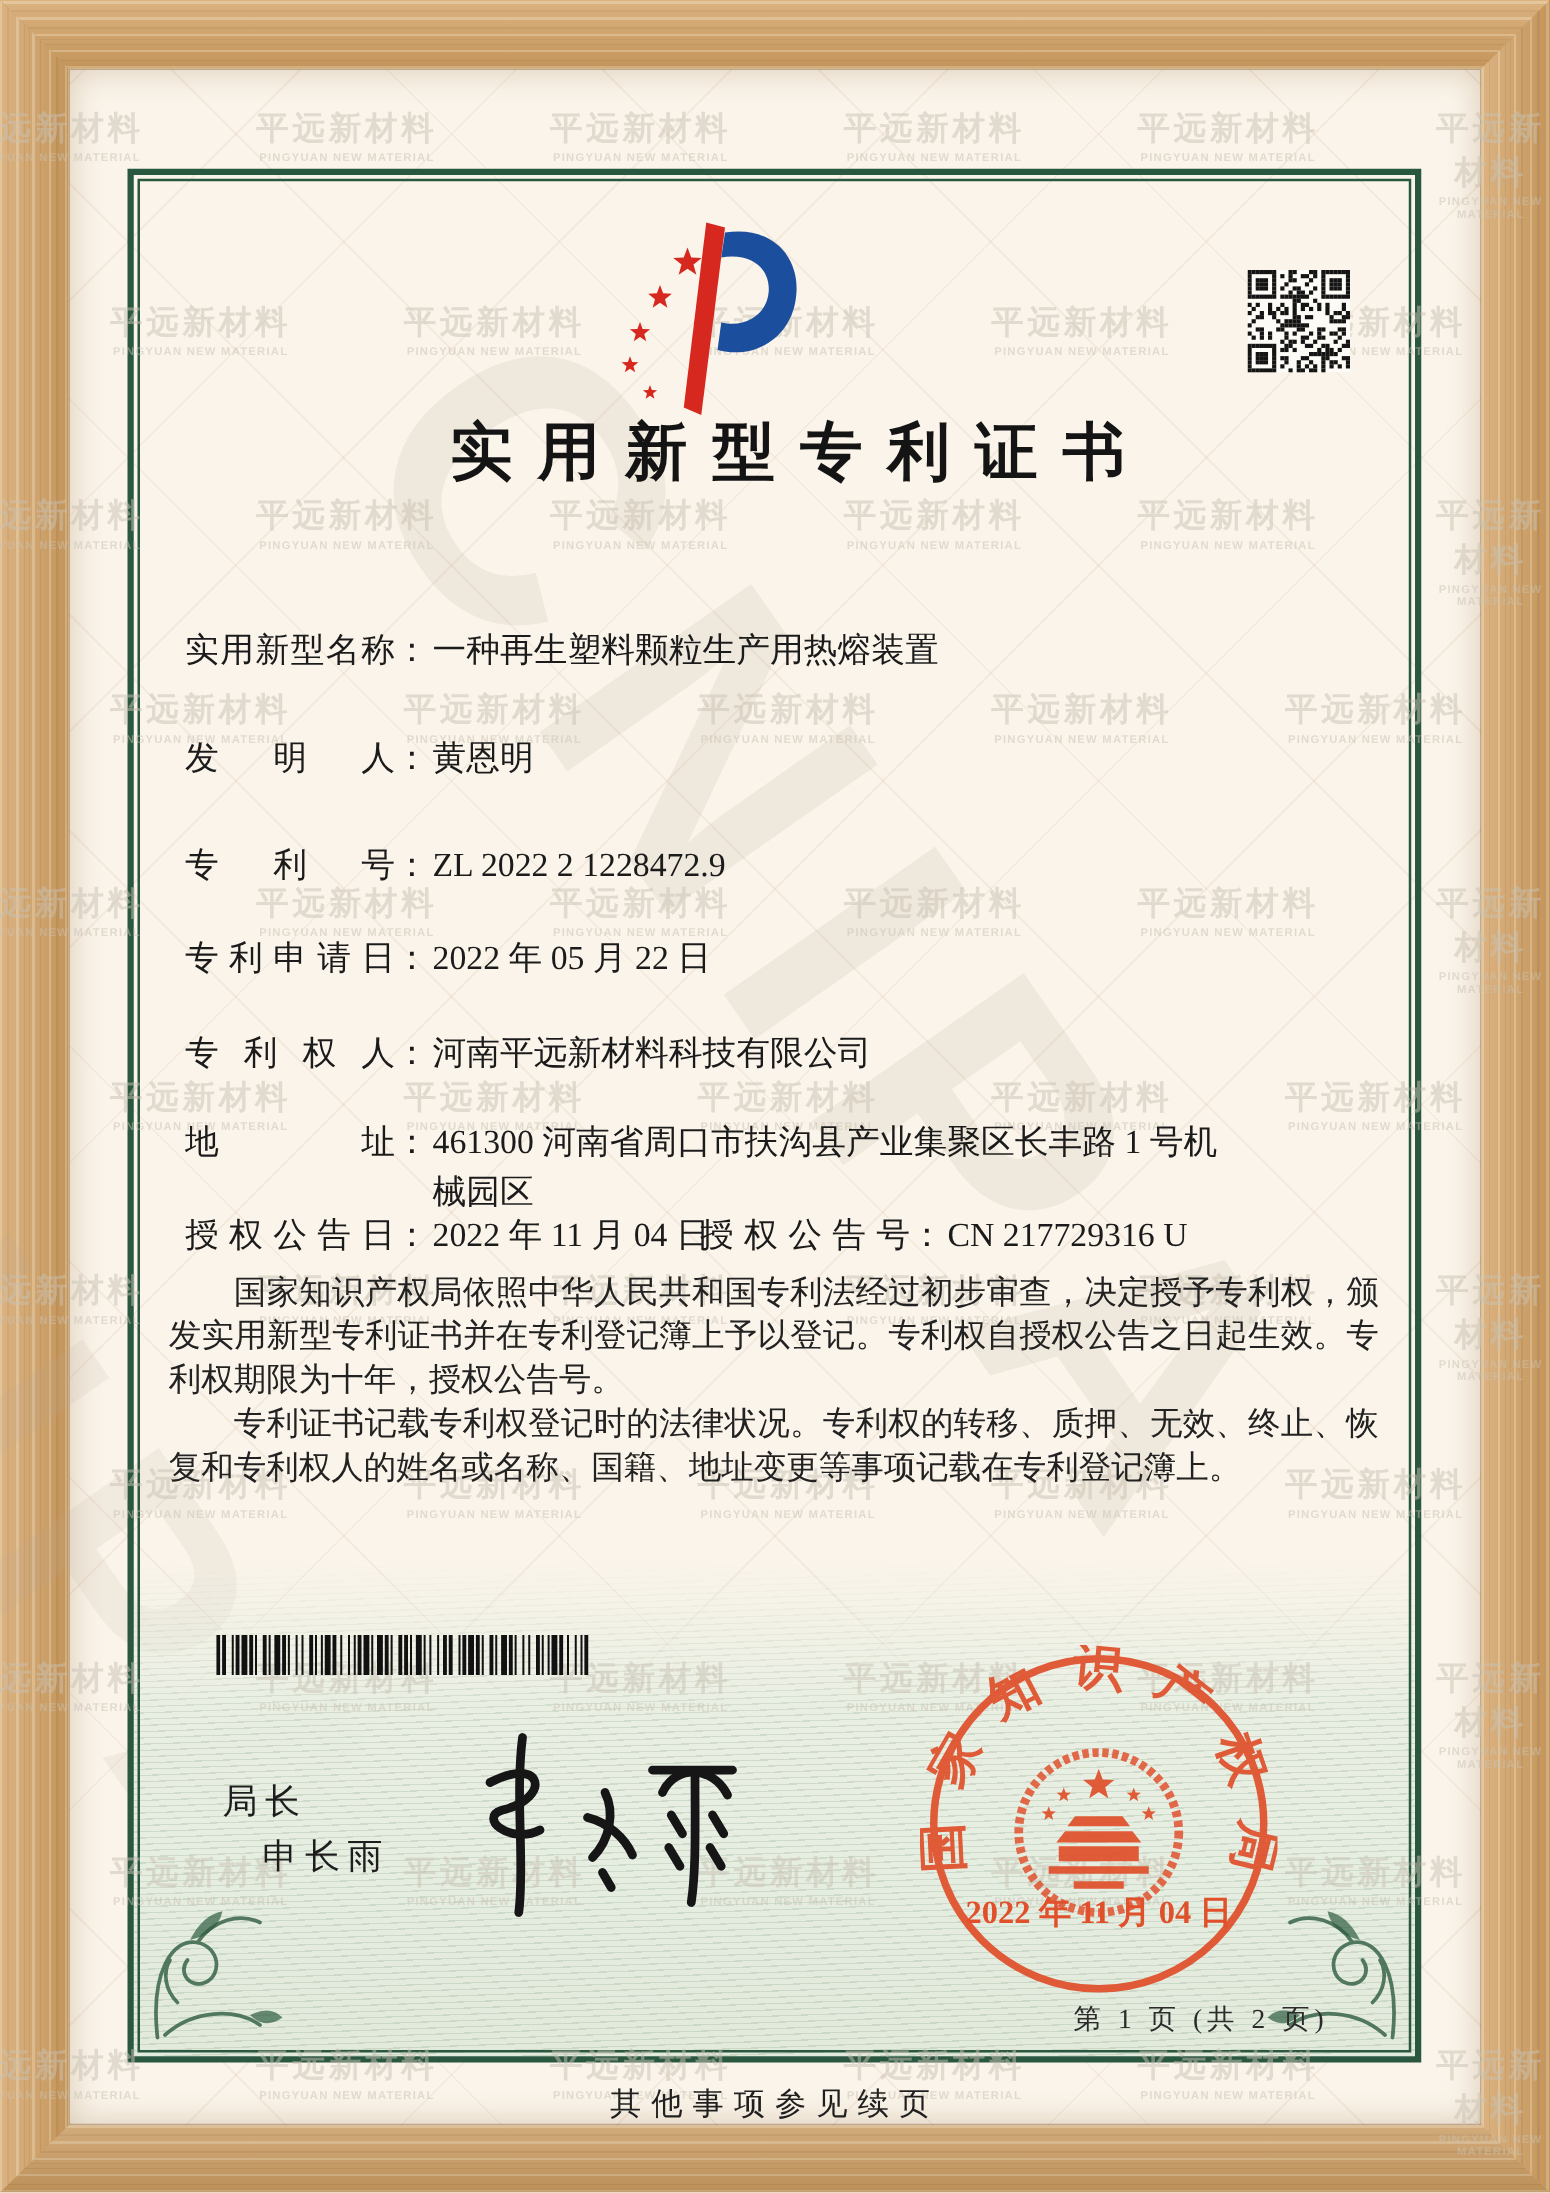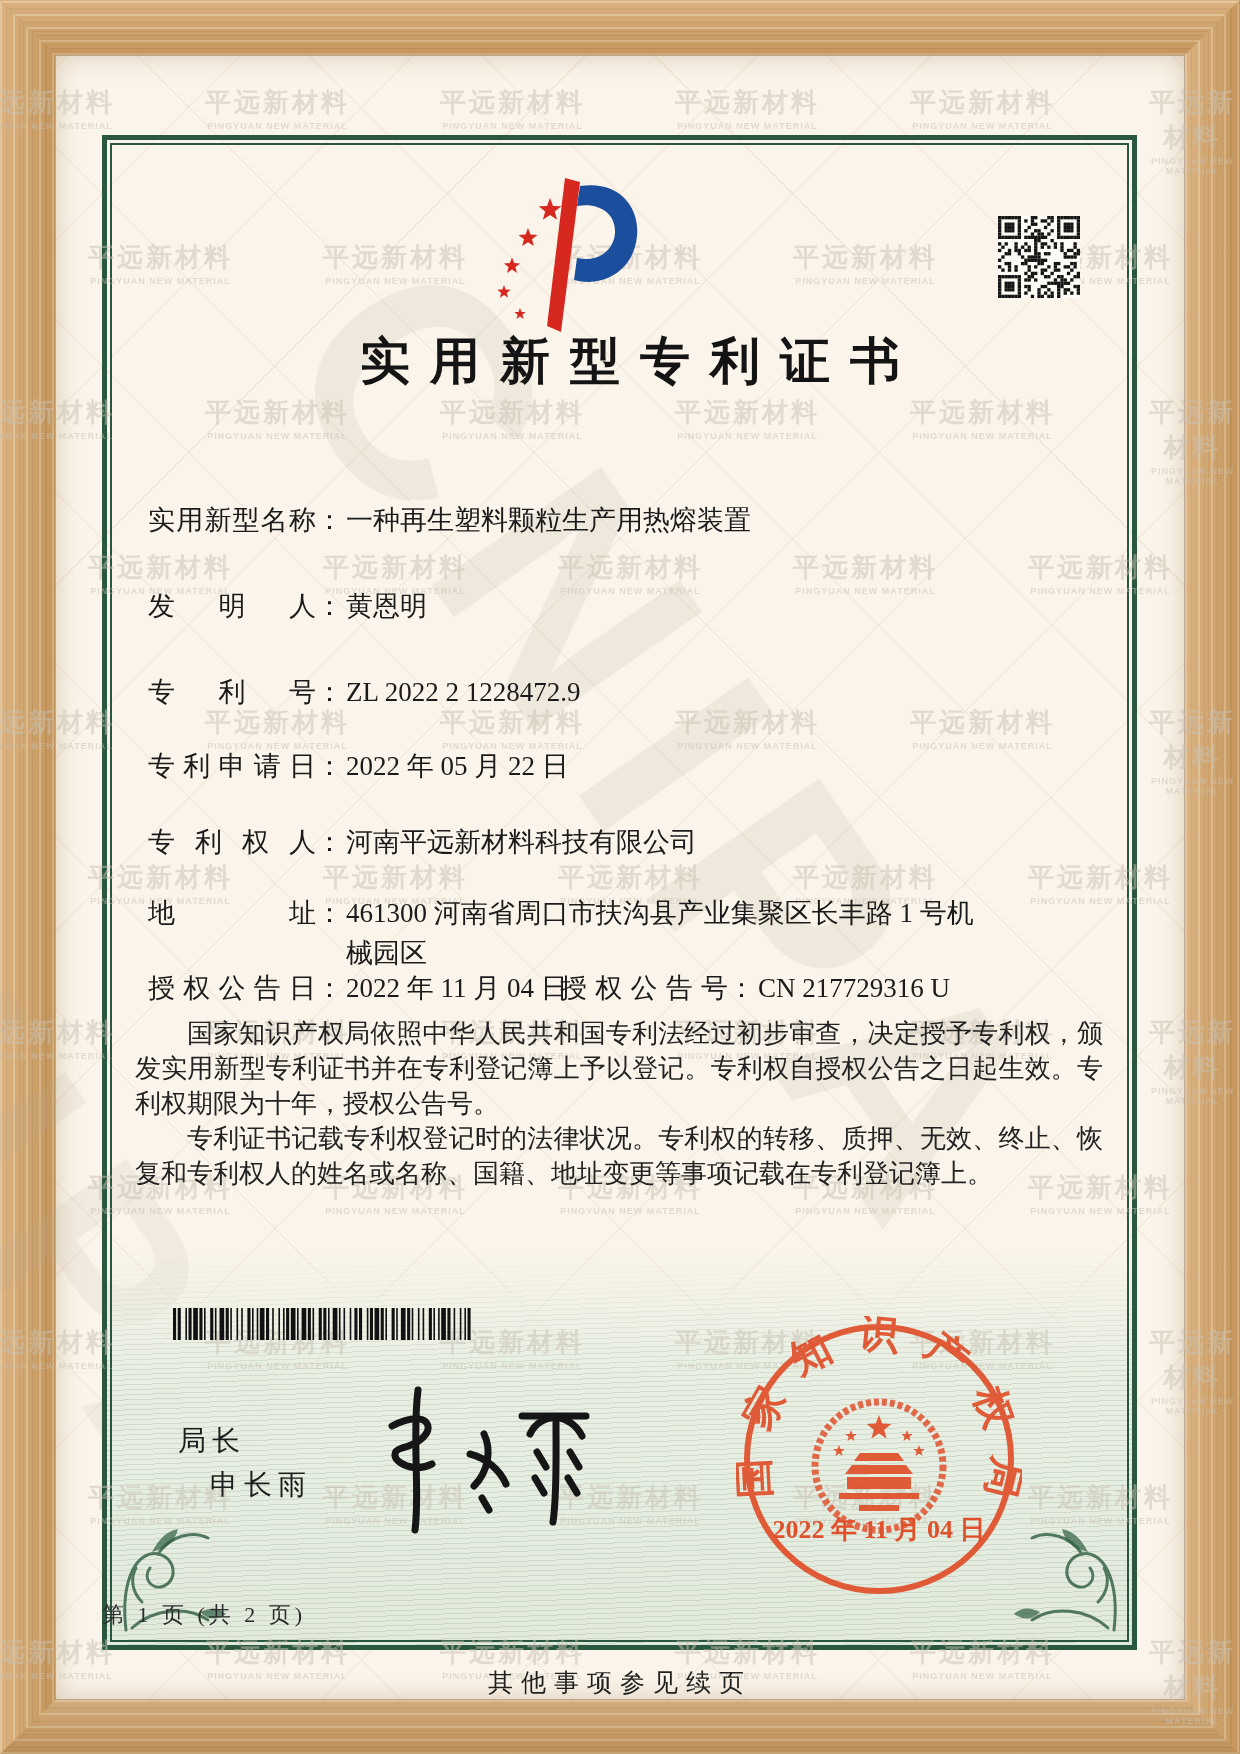--- a/index.html
+++ b/index.html
@@ -70,7 +70,7 @@
   .seal{left:736px;top:1316px;width:286px;height:286px;opacity:.93;}
   .seal-date{left:742px;top:1512px;width:274px;text-align:center;font-size:26px;font-weight:bold;
              color:#e0502b;z-index:6;}
-  .page-info{left:102px;top:1600px;width:961px;text-align:left;font-size:22px;letter-spacing:4px;color:#2b2b2b;}
+  .page-info{left:102px;top:1600px;width:961px;text-align:right;font-size:22px;letter-spacing:4px;color:#2b2b2b;}
   .note{left:0;top:1666px;width:1240px;text-align:center;font-size:25px;letter-spacing:8px;color:#1f1f1f;z-index:5;}
 </style>
 </head>

